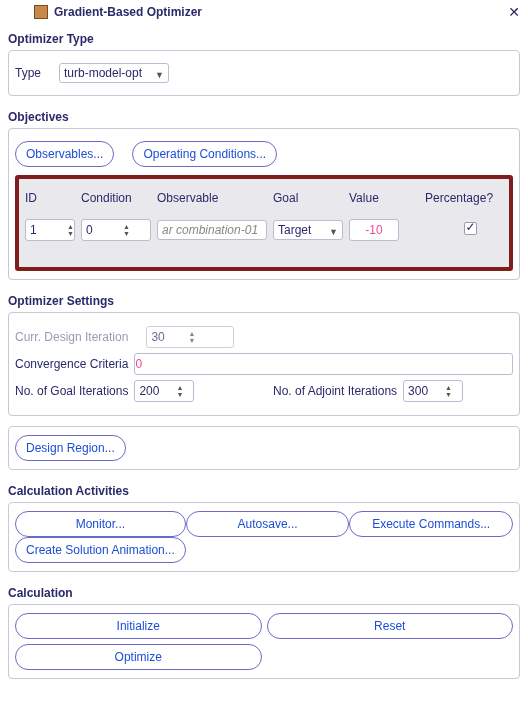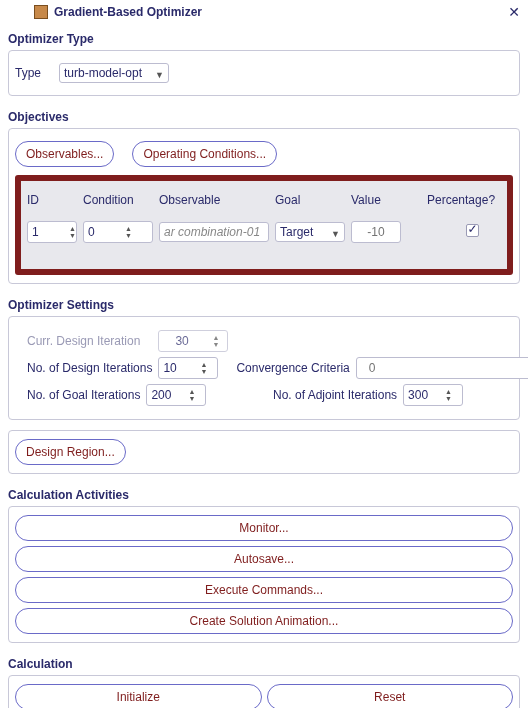--- a/index.html
+++ b/index.html
@@ -33,7 +33,7 @@
     background:#fff;
     border-radius:13px;
     padding:5px 10px;
-    color:#7f1d1d;
+    color:#1d4ed8;
     font-size:12px;
     cursor:pointer;
     white-space:nowrap;

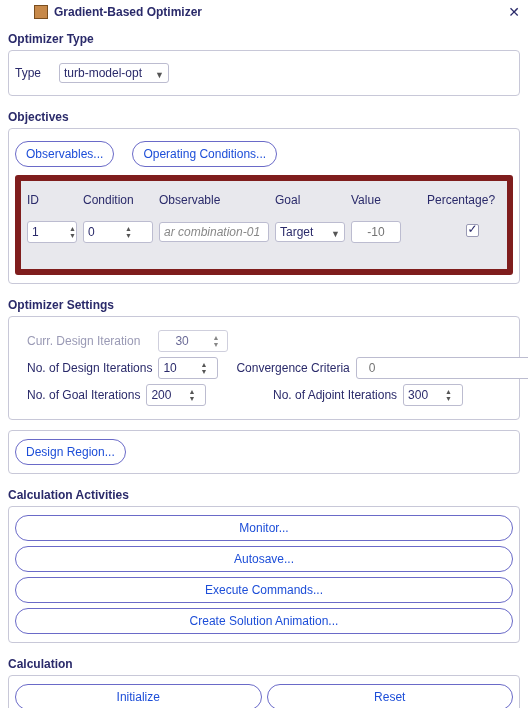--- a/index.html
+++ b/index.html
@@ -54,7 +54,7 @@
   .txt { border:1px solid #bcbcd0; border-radius:3px; padding:3px 12px; background:#fff; font-size:12px; color:#737373; outline:none; }
   .obj-table {
     background:#e8e8ed;
-    border:6px solid #7f1d1d;
+    border:4px solid #7f1d1d;
     border-radius:3px;
     padding:8px 6px;
     margin-top:8px;

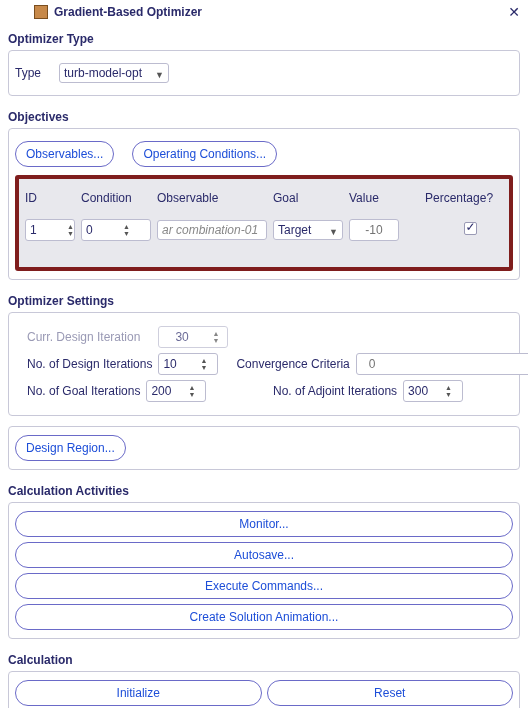--- a/index.html
+++ b/index.html
@@ -51,7 +51,7 @@
   .spin { display:flex; align-items:center; border:1px solid #bcbcd0; border-radius:3px; background:#fff; }
   .spin input { border:none; width:38px; padding:3px 4px; font-size:12px; color:#2a2a6a; outline:none; background:transparent; }
   .spin .arrows { display:flex; flex-direction:column; font-size:7px; line-height:7px; padding:0 3px; color:#555; cursor:pointer; }
-  .txt { border:1px solid #bcbcd0; border-radius:3px; padding:3px 12px; background:#fff; font-size:12px; color:#737373; outline:none; }
+  .txt { border:1px solid #bcbcd0; border-radius:3px; padding:3px 0; background:#fff; font-size:12px; color:#ec4899; outline:none; }
   .obj-table {
     background:#e8e8ed;
     border:4px solid #7f1d1d;

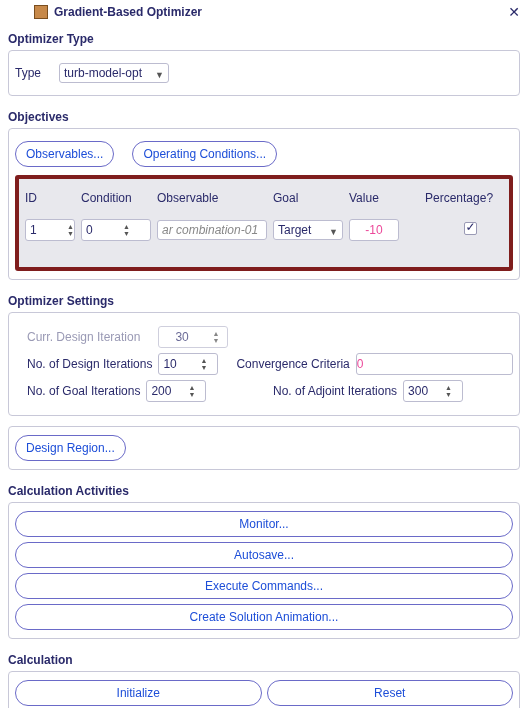--- a/index.html
+++ b/index.html
@@ -63,7 +63,7 @@
   .obj-row { display:grid; grid-template-columns:50px 70px 110px 70px 70px 90px; gap:6px; align-items:center; padding:4px 0 18px 0; }
   .check { width:13px; height:13px; border:1px solid #9a9ab5; background:#fff; display:inline-block; border-radius:2px; position:relative; cursor:pointer; }
   .check.checked::after { content:"✓"; position:absolute; top:-3px; left:1px; font-size:12px; color:#2a2a6a; }
-  .settings-grid .row { margin:5px 12px; }
+  .settings-grid .row { margin:5px 0; }
   .half { display:flex; flex:1; align-items:center; gap:6px; }
   .turb-buttons, .calc-buttons, .calc2-buttons { display:flex; gap:6px; flex-wrap:wrap; }
   .calc-grid { display:grid; grid-template-columns:1fr; gap:5px; }

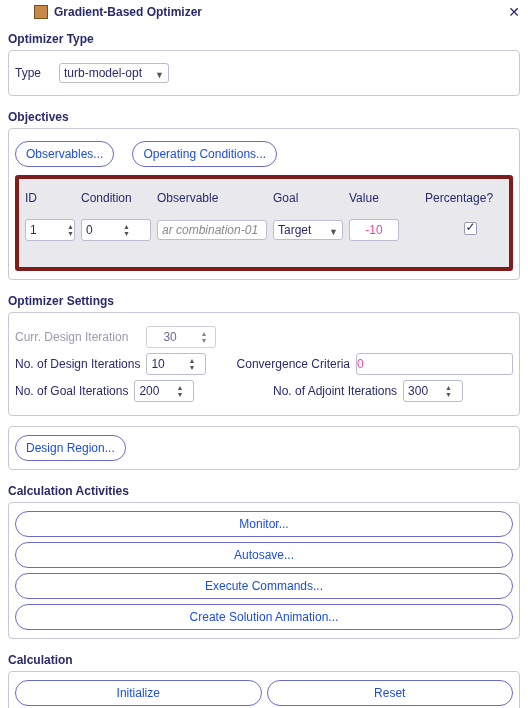--- a/index.html
+++ b/index.html
@@ -72,7 +72,7 @@
   .calc-run .left-col { display:flex; flex-direction:column; gap:5px; flex:1; }
   .calc-run .btn { width:100%; }
   .calc-run .right-col { flex:1; }
-  .wid-60 { width:60px; } .wid-70 { width:70px;padding-left:12px; } .wid-110 { width:110px; }
+  .wid-60 { width:60px; } .wid-70 { width:88px; } .wid-110 { width:110px; }
 </style>
 </head>
 <body>

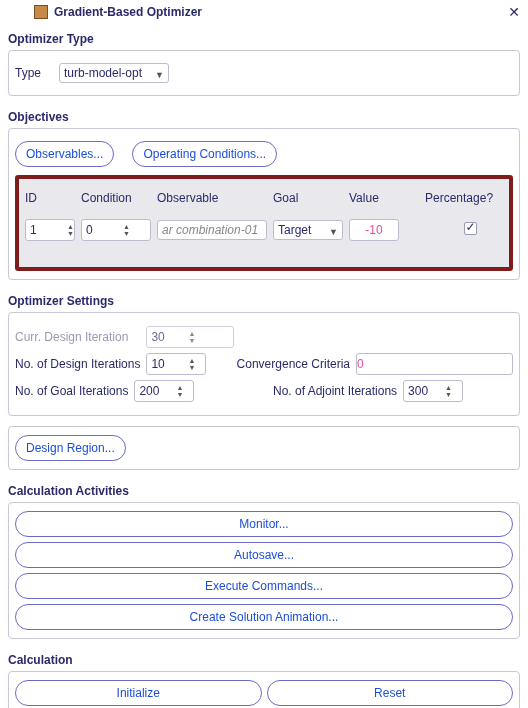--- a/index.html
+++ b/index.html
@@ -155,16 +155,6 @@
     </div>
     <div class="row">
       <div class="half">
-        <span class="lbl">No. of Design Iterations</span>
-        <div class="spin wid-60">
-          <input value="10" style="">
-          <span class="arrows">
-              <span>▲</span>
-              <span>▼</span>
-            </span>
-        </div>
-      </div>
-      <div class="half">
         <span class="lbl">Convergence Criteria</span>
         <input class="txt" style="flex: 1 1 0%;" value="0">
       </div>

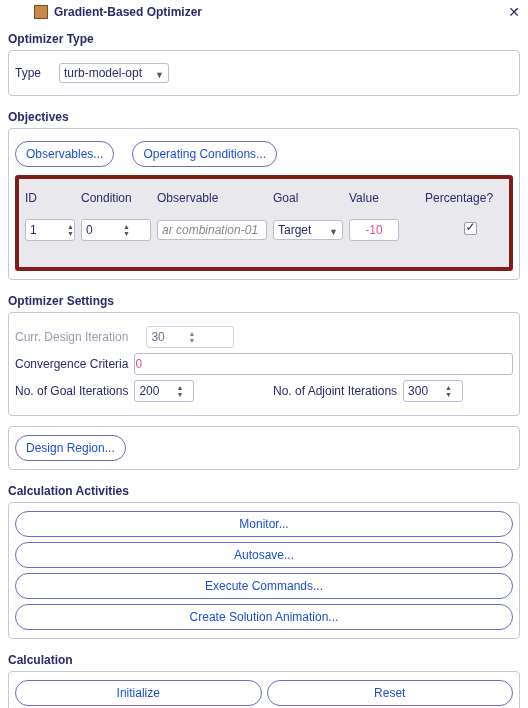--- a/index.html
+++ b/index.html
@@ -66,7 +66,7 @@
   .settings-grid .row { margin:5px 0; }
   .half { display:flex; flex:1; align-items:center; gap:6px; }
   .turb-buttons, .calc-buttons, .calc2-buttons { display:flex; gap:6px; flex-wrap:wrap; }
-  .calc-grid { display:grid; grid-template-columns:1fr; gap:5px; }
+  .calc-grid { display:grid; grid-template-columns:1fr 1fr 1fr; }
   .calc-grid .btn { width:100%; }
   .calc-run { display:flex; gap:5px; }
   .calc-run .left-col { display:flex; flex-direction:column; gap:5px; flex:1; }

